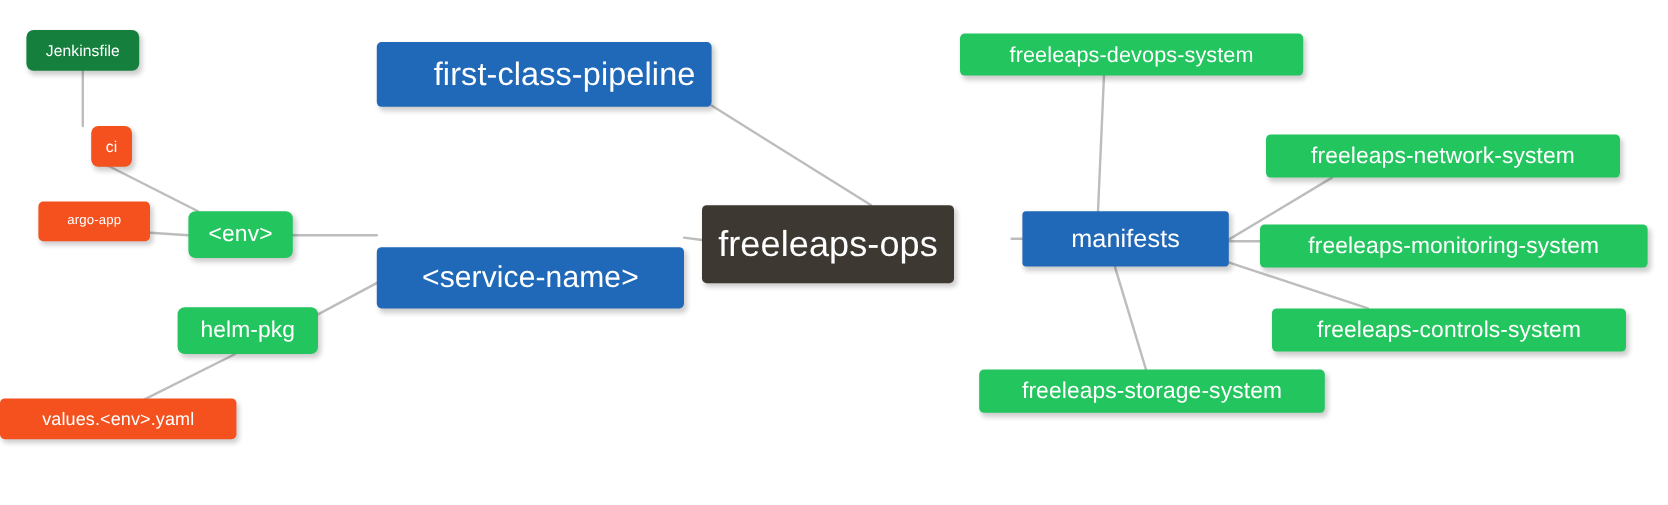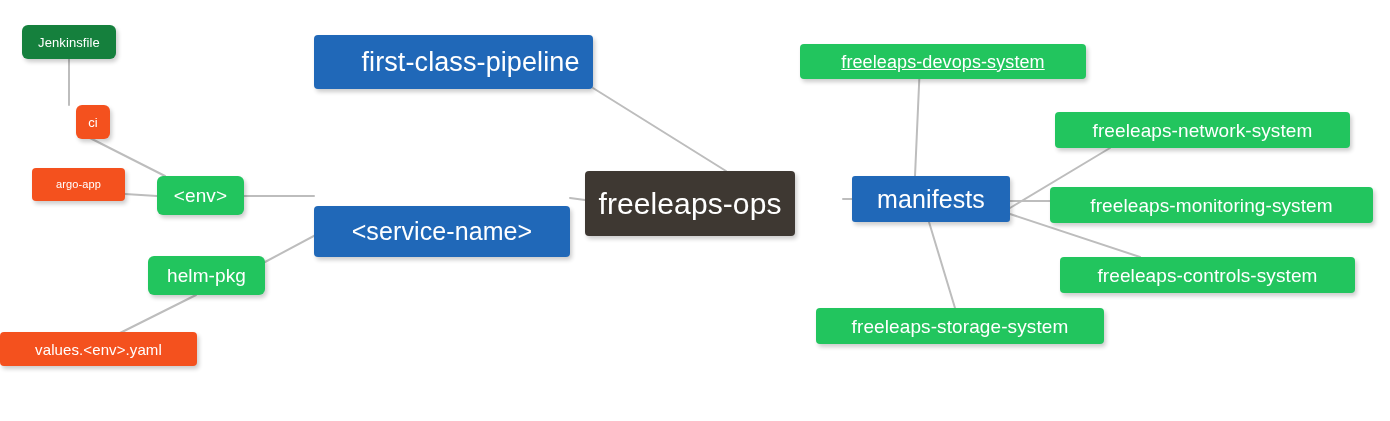--- a/index.html
+++ b/index.html
@@ -81,7 +81,7 @@
       <div class="node n-blue" style="left: 852px; top: 176px; width: 158px; height: 46px; font-size: 25px; border-radius: 3px;">
         <span>manifests</span>
       </div>
-      <div class="node n-green" style="left: 800px; top: 44px; width: 286px; height: 35px; font-size: 18px; border-radius: 4px; text-decoration: underline;">
+      <div class="node n-green" style="left: 800px; top: 28px; width: 286px; height: 35px; font-size: 18px; border-radius: 4px;">
         <span>freeleaps-devops-system</span>
       </div>
       <div class="node n-green" style="left: 1055px; top: 112px; width: 295px; height: 36px; font-size: 19px; border-radius: 4px;">

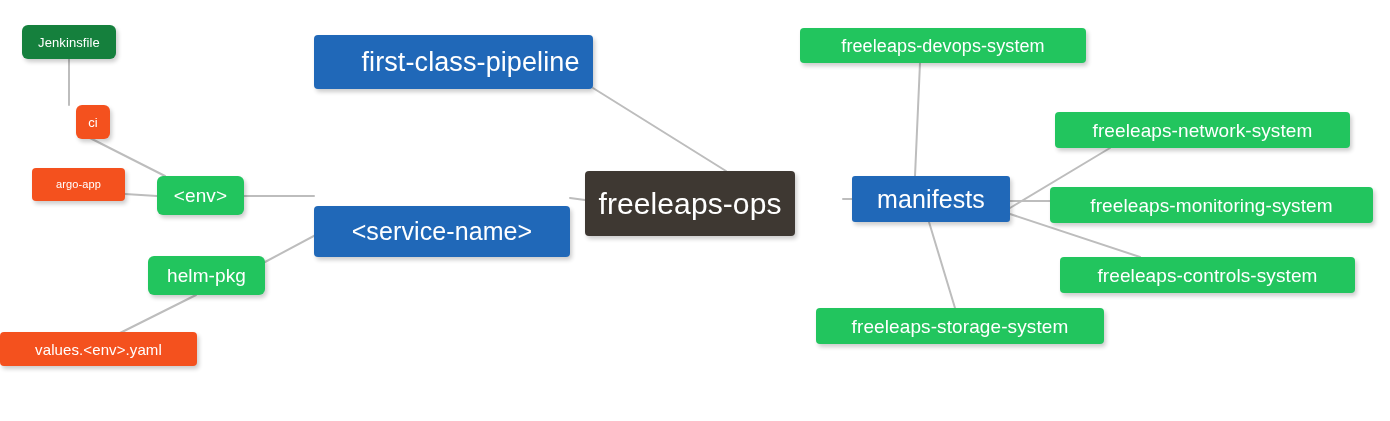--- a/index.html
+++ b/index.html
@@ -78,7 +78,7 @@
       <div class="node n-dark" style="left: 585px; top: 171px; width: 210px; height: 65px; font-size: 30px; border-radius: 4px;">
         <span>freeleaps-ops</span>
       </div>
-      <div class="node n-blue" style="left: 852px; top: 176px; width: 158px; height: 46px; font-size: 25px; border-radius: 3px;">
+      <div class="node n-blue" style="left: 852px; top: 176px; width: 172px; height: 46px; font-size: 21px; border-radius: 3px;">
         <span>manifests</span>
       </div>
       <div class="node n-green" style="left: 800px; top: 28px; width: 286px; height: 35px; font-size: 18px; border-radius: 4px;">

